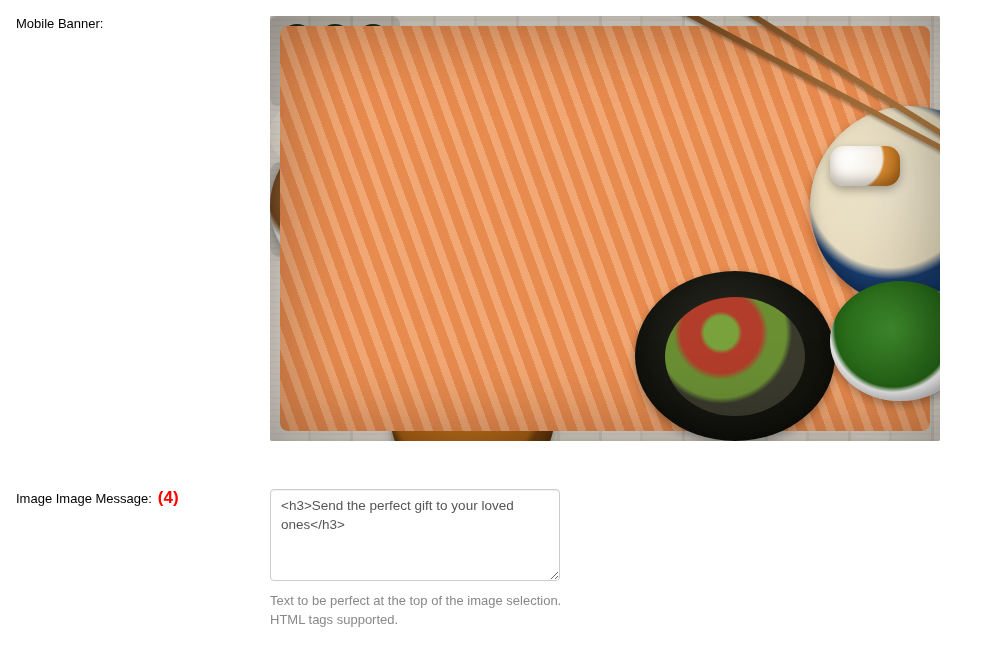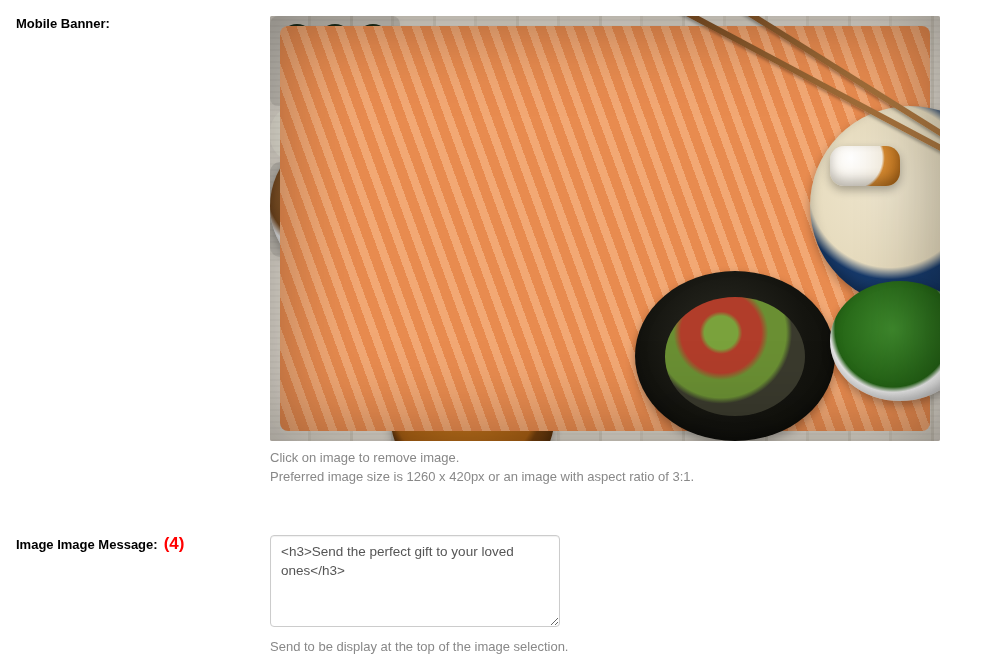--- a/index.html
+++ b/index.html
@@ -26,7 +26,7 @@
     align-items: baseline;
   }
   .label-text {
-    font-weight: 700;
+    font-weight: 400;
     color: #000;
     font-size: 13px;
   }

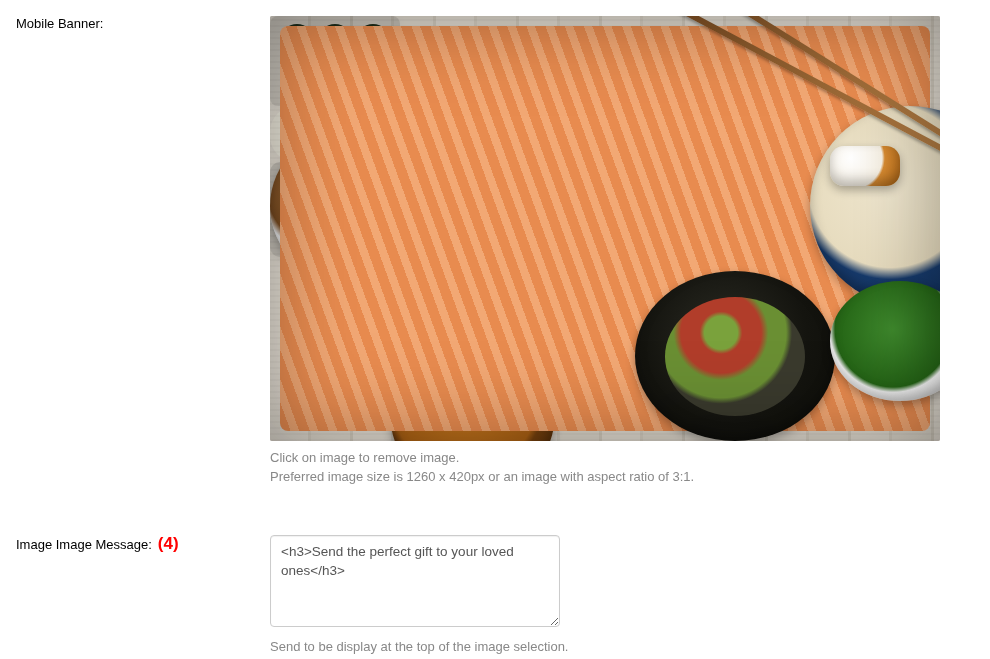--- a/index.html
+++ b/index.html
@@ -146,10 +146,6 @@
       <div class="chop"></div>
       <div class="chop chop2"></div>
     </div>
-    <div class="hint">
-      <span>Click on image to remove image.</span><br>
-      <span>Preferred image size is 1260 x 420px or an image with aspect ratio of 3:1.</span>
-    </div>
   </div>
 </div>
 

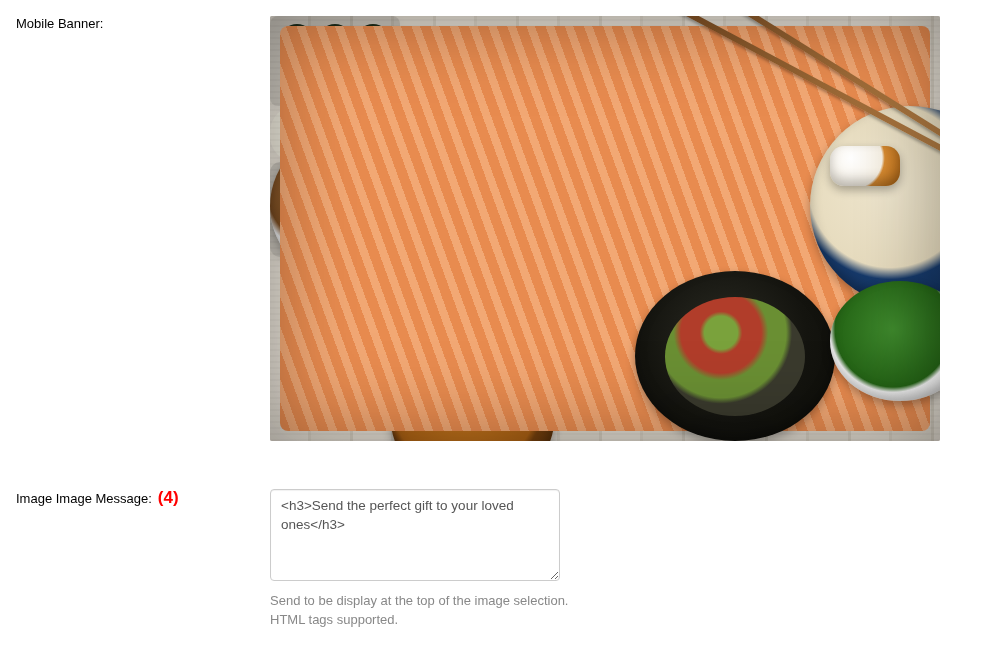--- a/index.html
+++ b/index.html
@@ -157,7 +157,7 @@
   <div class="field-col">
     <textarea class="msg" style="">&lt;h3&gt;Send the perfect gift to your loved ones&lt;/h3&gt;</textarea>
     <div class="hint">
-      <span>Send to be display at the top of the image selection.</span><br>
+      <span>Text to be perfect at the top of the image selection.</span><br>
       <span>HTML tags supported.</span>
     </div>
   </div>

